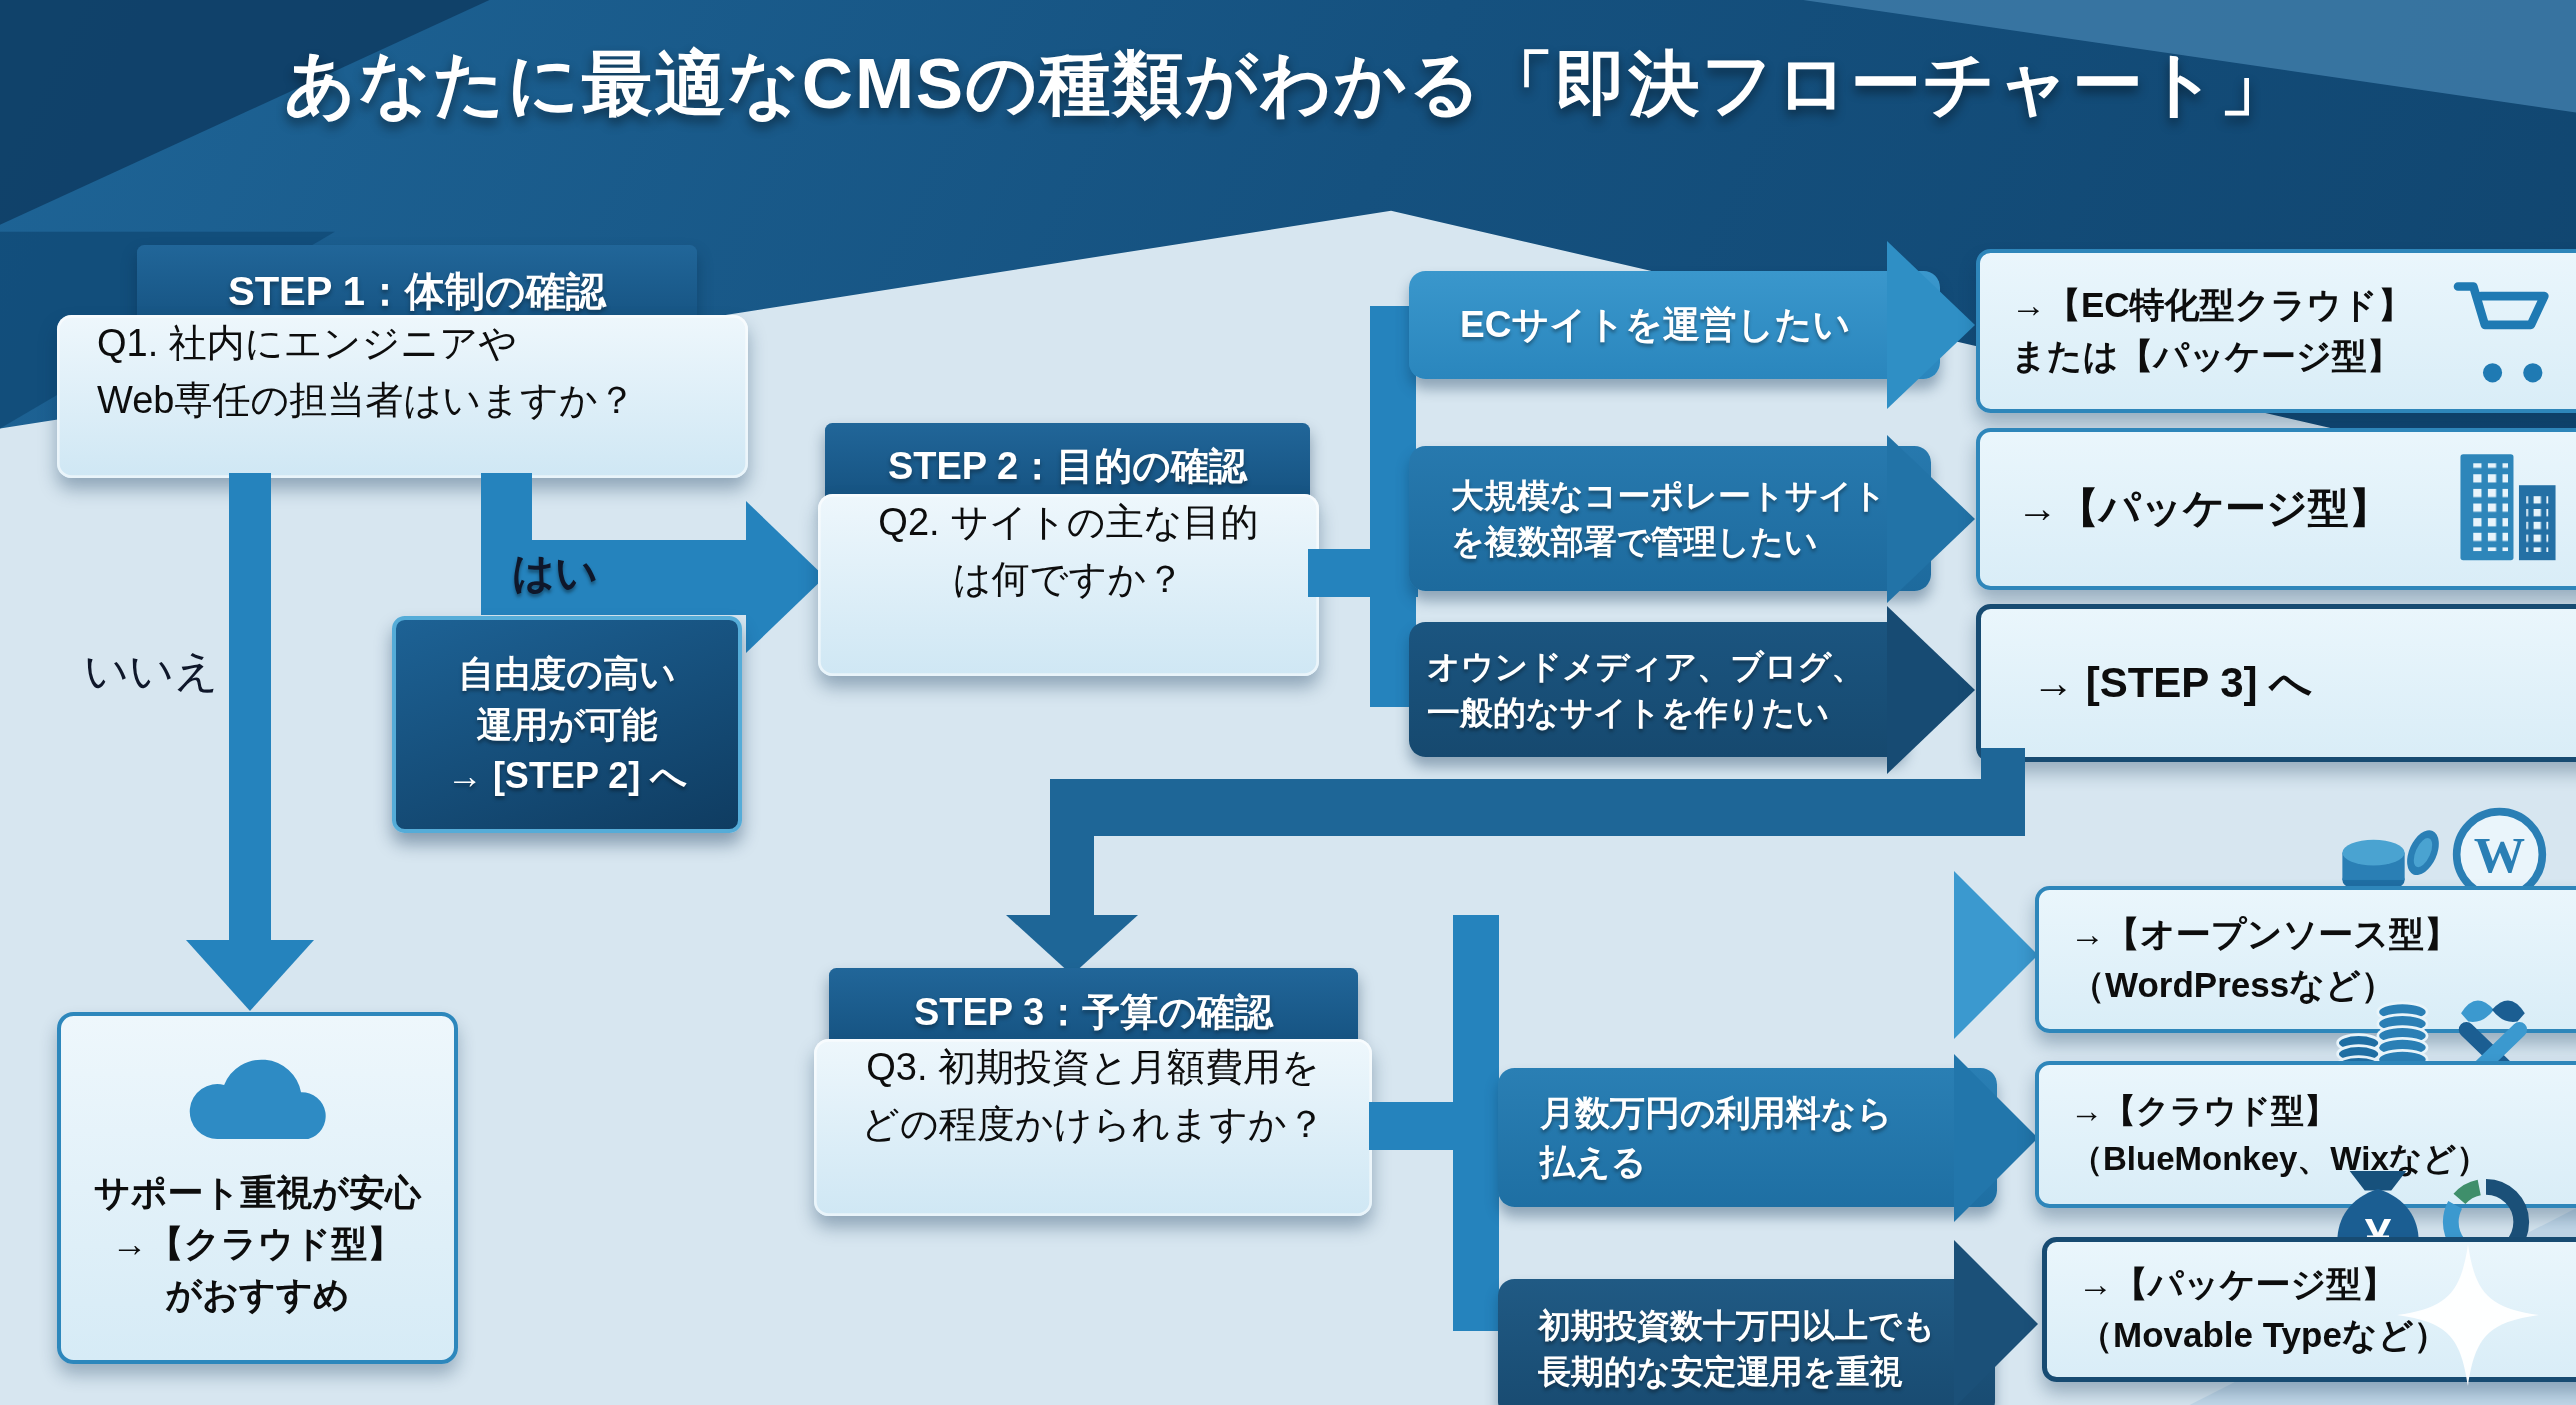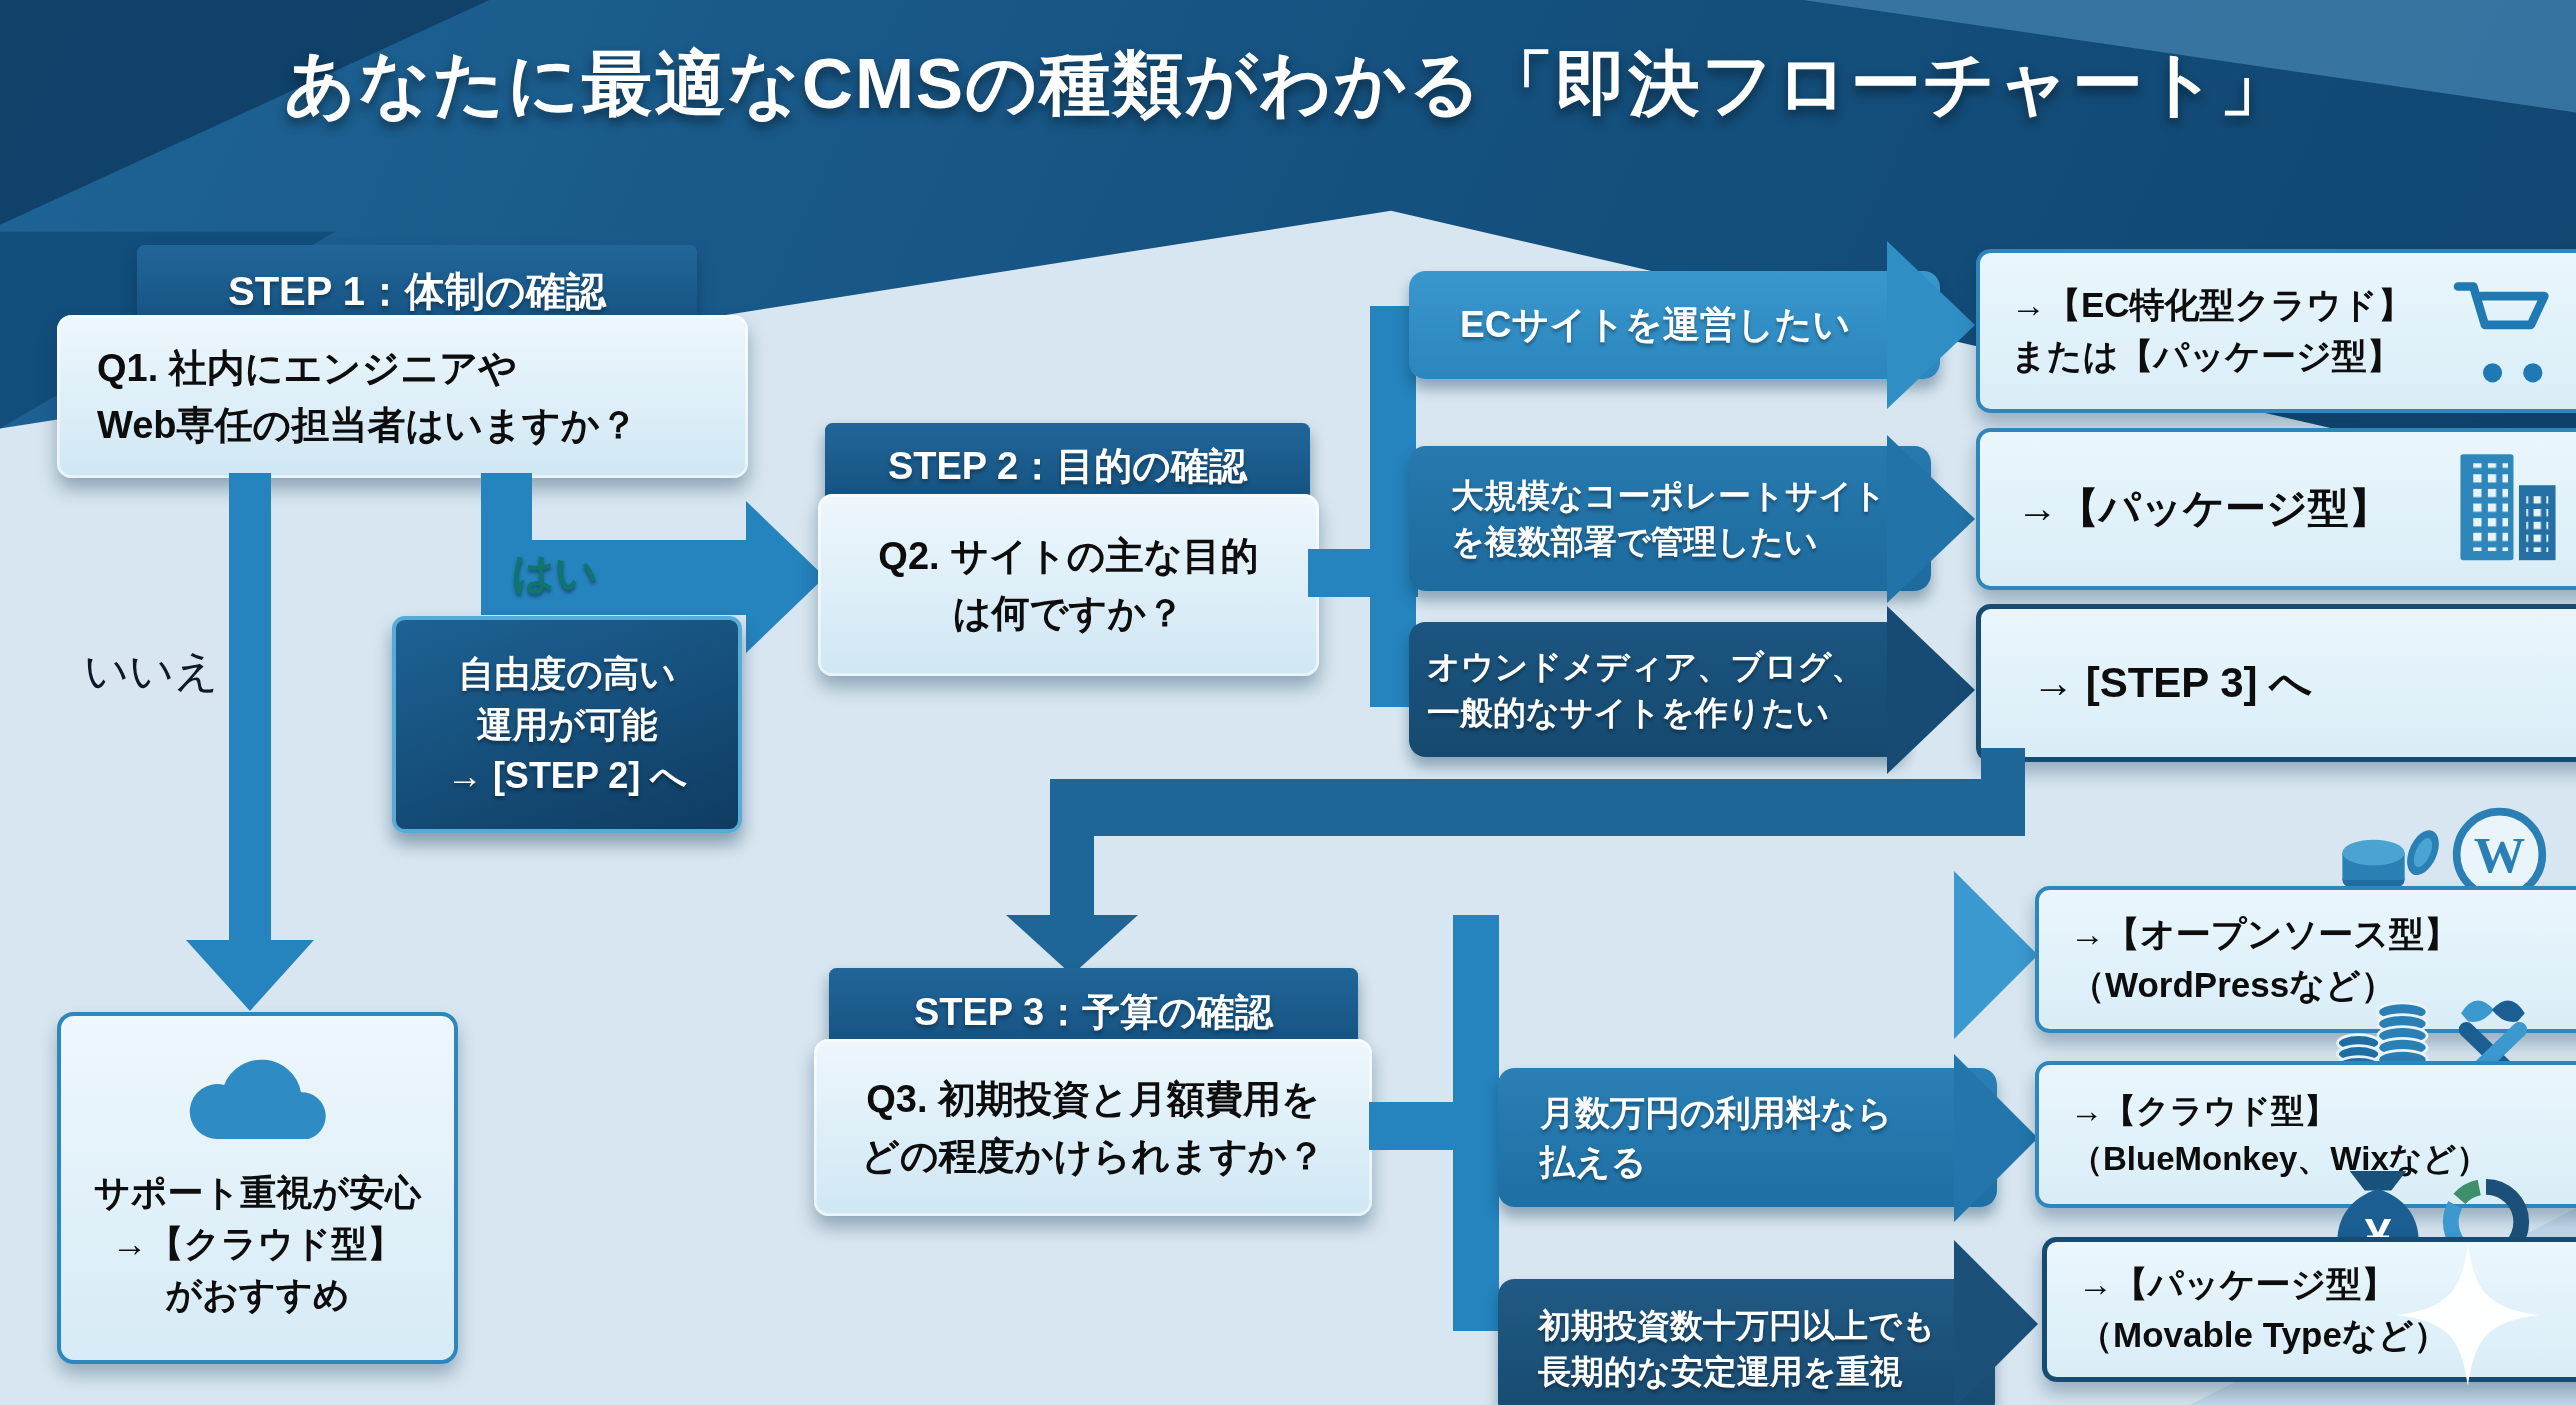--- a/index.html
+++ b/index.html
@@ -36,8 +36,8 @@
     background:linear-gradient(180deg,#eef7fc,#cfe7f4);
     border-radius:14.6px;
     box-shadow:0 11px 18.3px rgba(10,45,80,.35), inset 0 0 0 2.7px rgba(255,255,255,.55);
-    color:#0d0d0d;font-weight:700;font-size:38px;line-height:1.5;
-    display:flex;flex-direction:column;justify-content:center;
+    color:#0d0d0d;font-weight:400;font-size:38px;line-height:1.5;
+    display:flex;flex-direction:column;
   }
   
   .rbox{

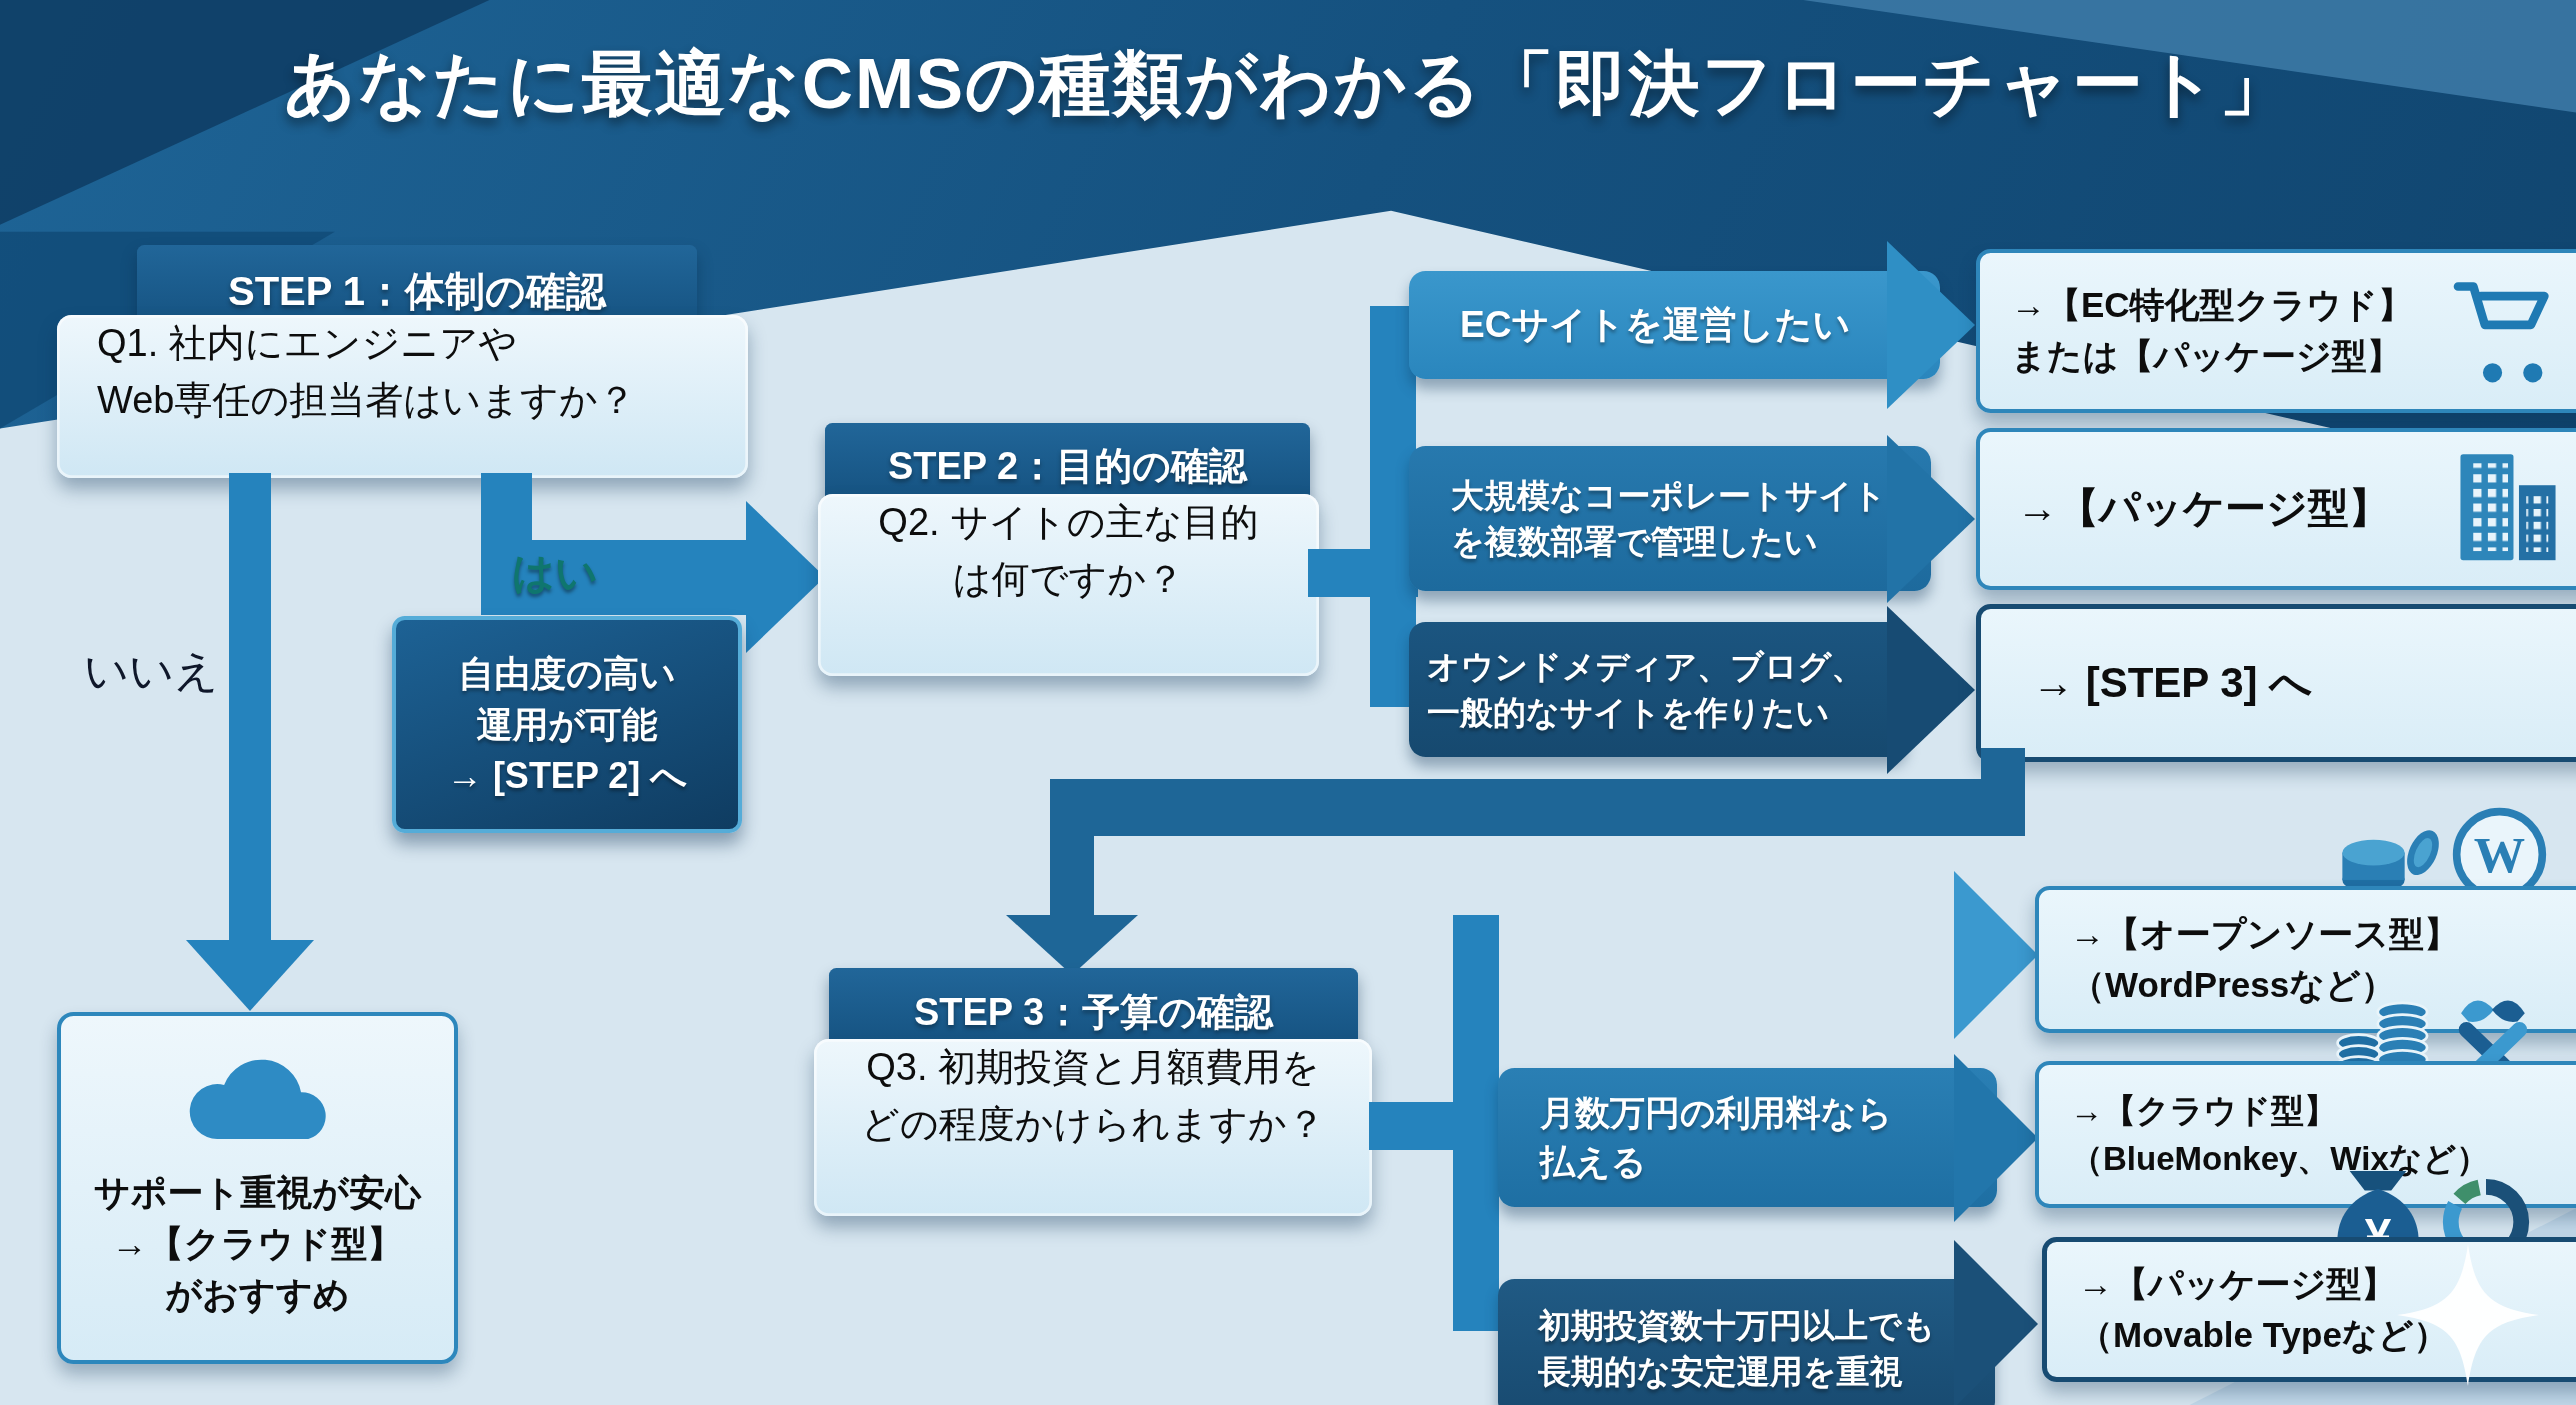--- a/index.html
+++ b/index.html
@@ -76,7 +76,7 @@
     display:flex;flex-direction:column;align-items:center;text-align:center;
   }
   .decision-label{font-weight:400;color:#0f172a;}
-  .yes-label{color:#0f766e;text-shadow:0 2.7px 3.7px rgba(0,0,0,.4);}
+  .yes-label{color:#0f172a;text-shadow:0 2.7px 3.7px rgba(0,0,0,.4);}
 </style>
 </head>
 <body>

